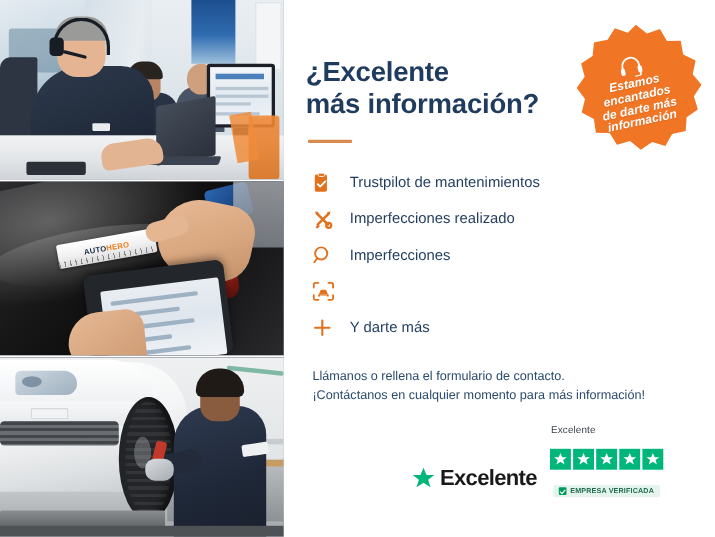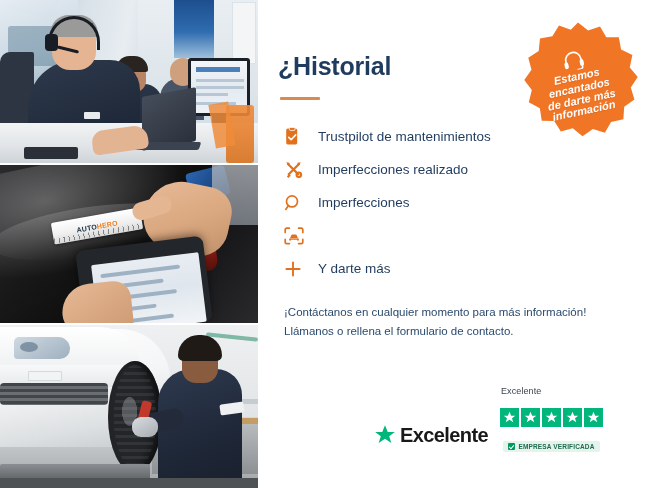--- a/index.html
+++ b/index.html
@@ -575,7 +575,7 @@
   <div class="content">
 
     <h1 class="headline">
-      <span>¿Historial</span>
+      <span>¿Excelente</span>
     </h1>
 
     <div class="rule"></div>

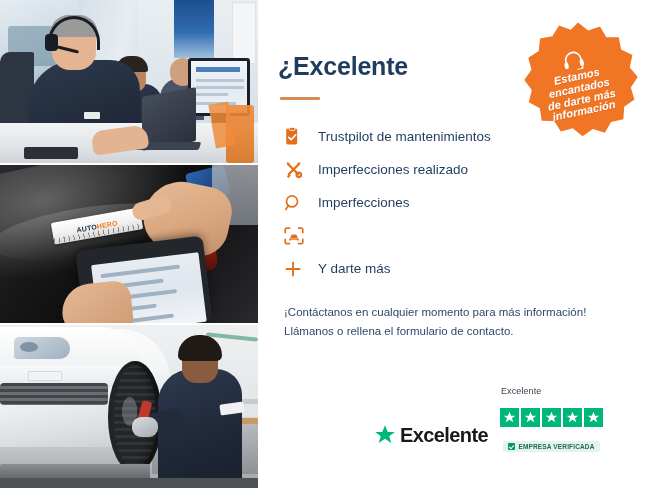--- a/index.html
+++ b/index.html
@@ -576,6 +576,7 @@
 
     <h1 class="headline">
       <span>¿Excelente</span>
+      <span class="headline-l2">más información?</span>
     </h1>
 
     <div class="rule"></div>

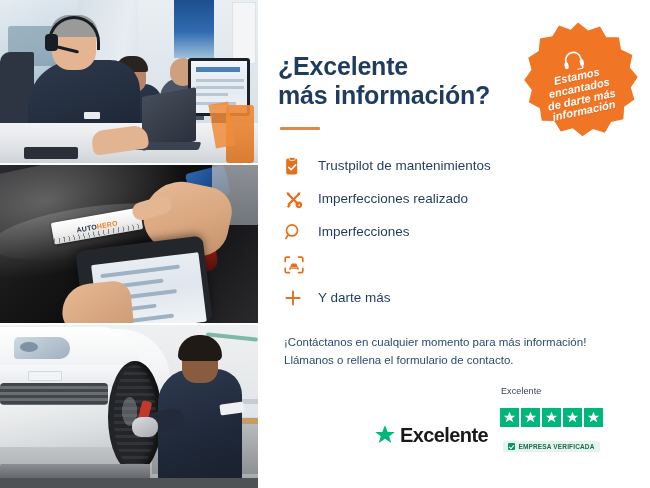--- a/index.html
+++ b/index.html
@@ -675,8 +675,8 @@
     </ul>
 
     <p class="contact">
+      <span>Llámanos o rellena el formulario de contacto.</span>
       <span>¡Contáctanos en cualquier momento para más información!</span>
-      <span>Llámanos o rellena el formulario de contacto.</span>
     </p>
 
     <div class="trustpilot">

